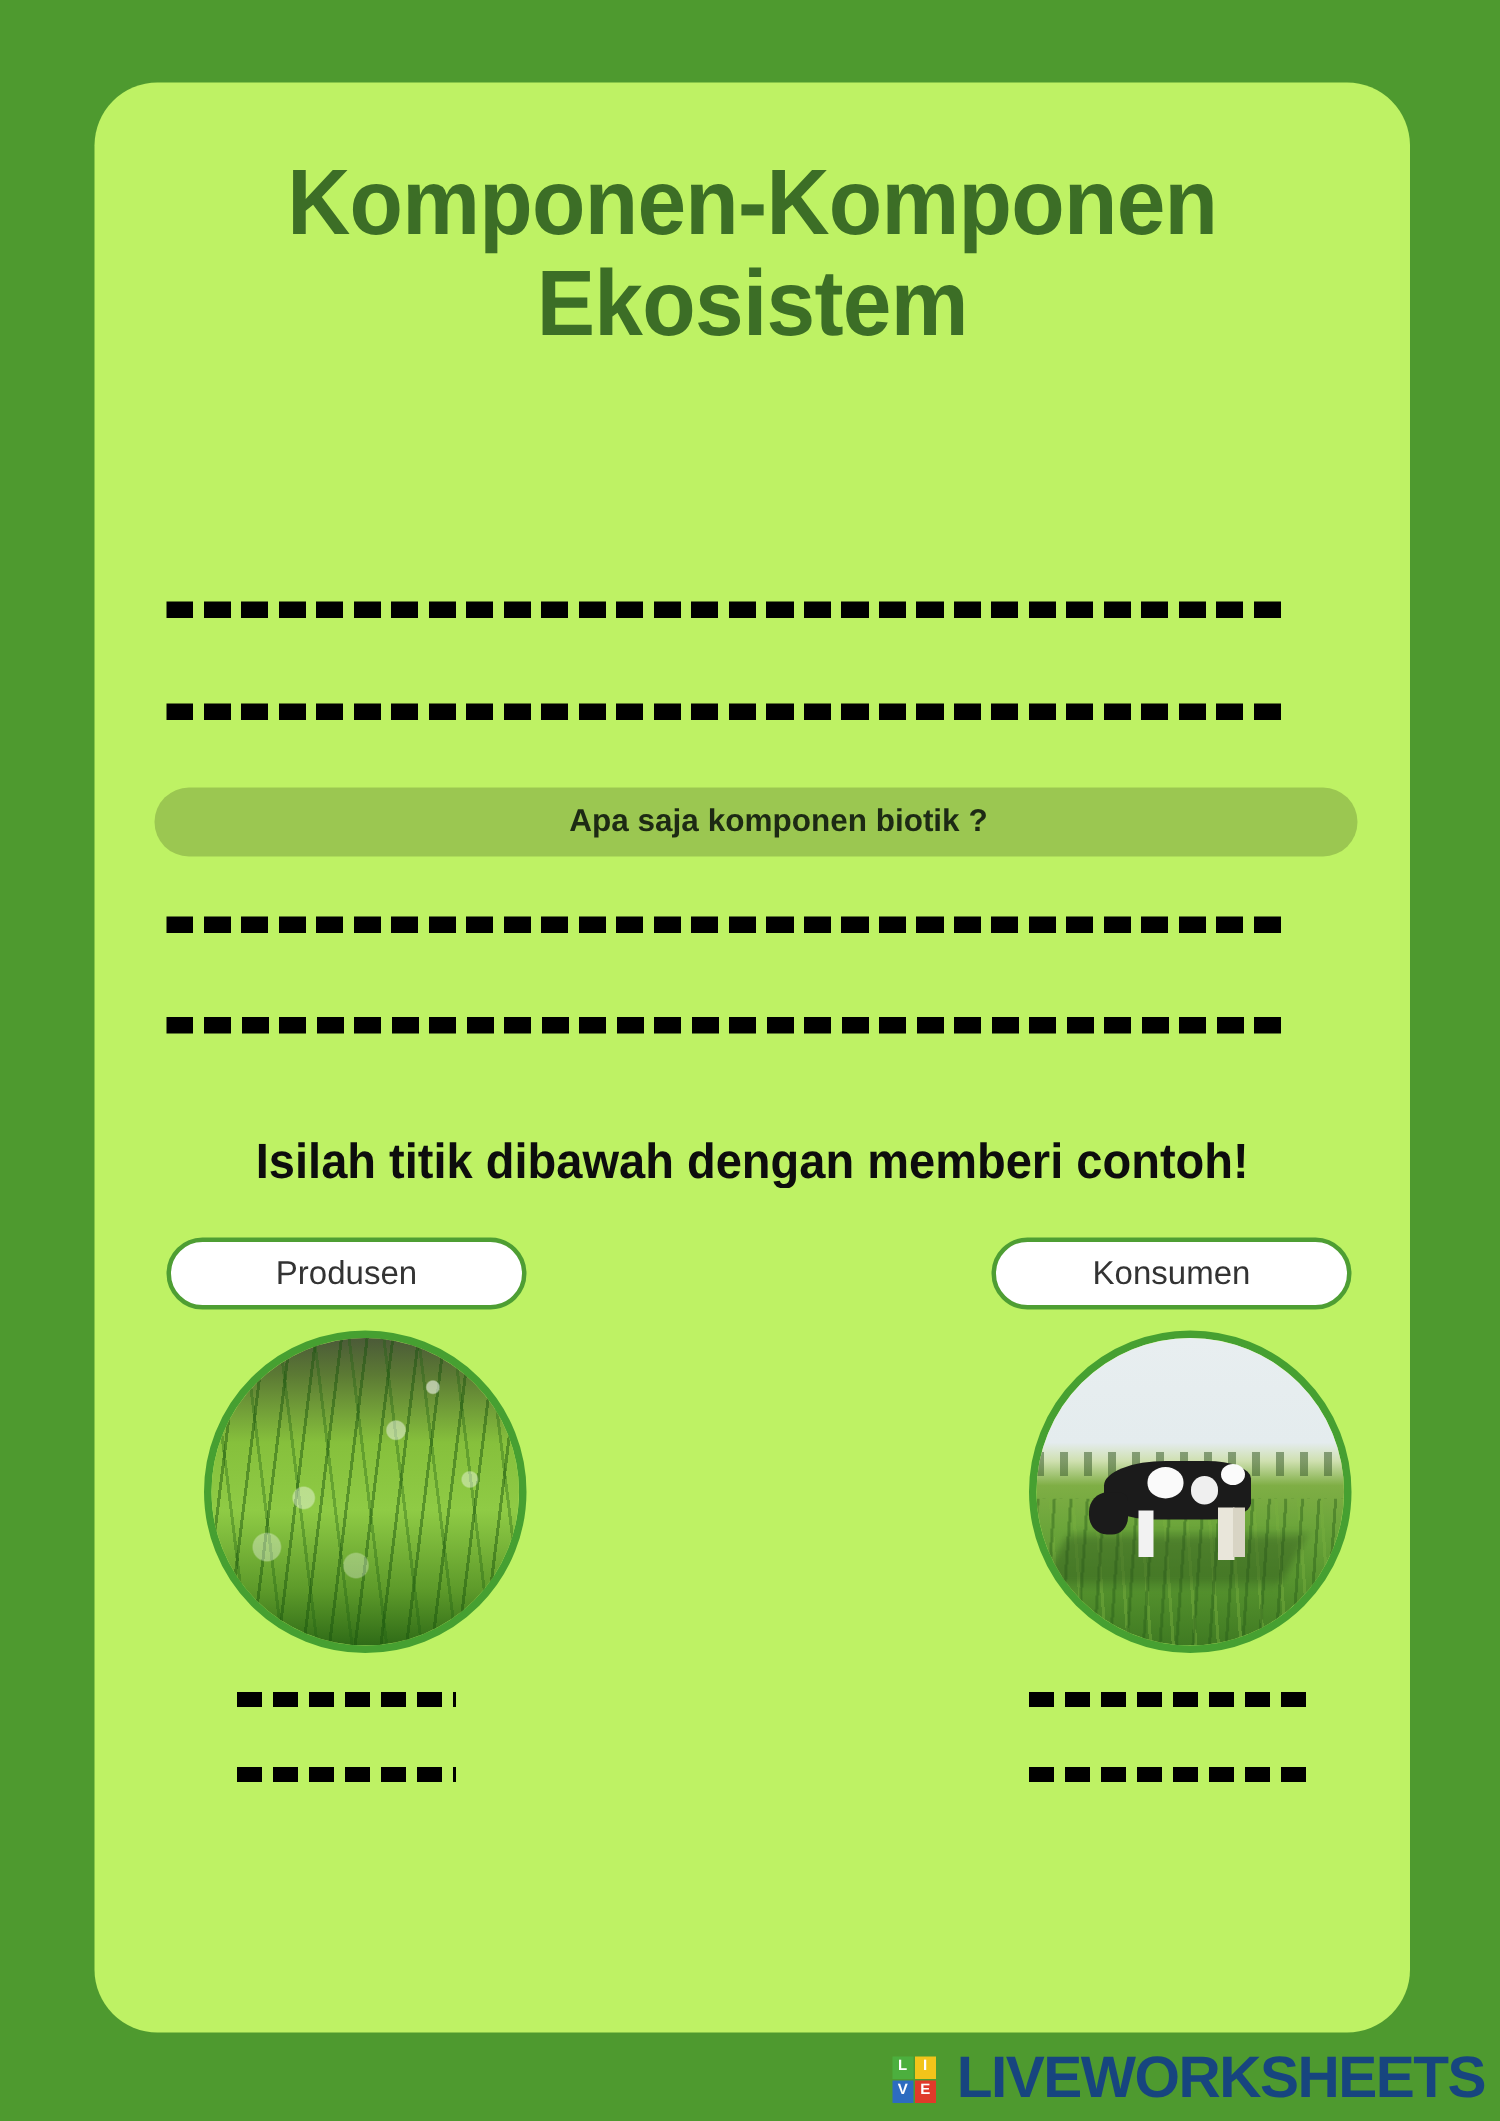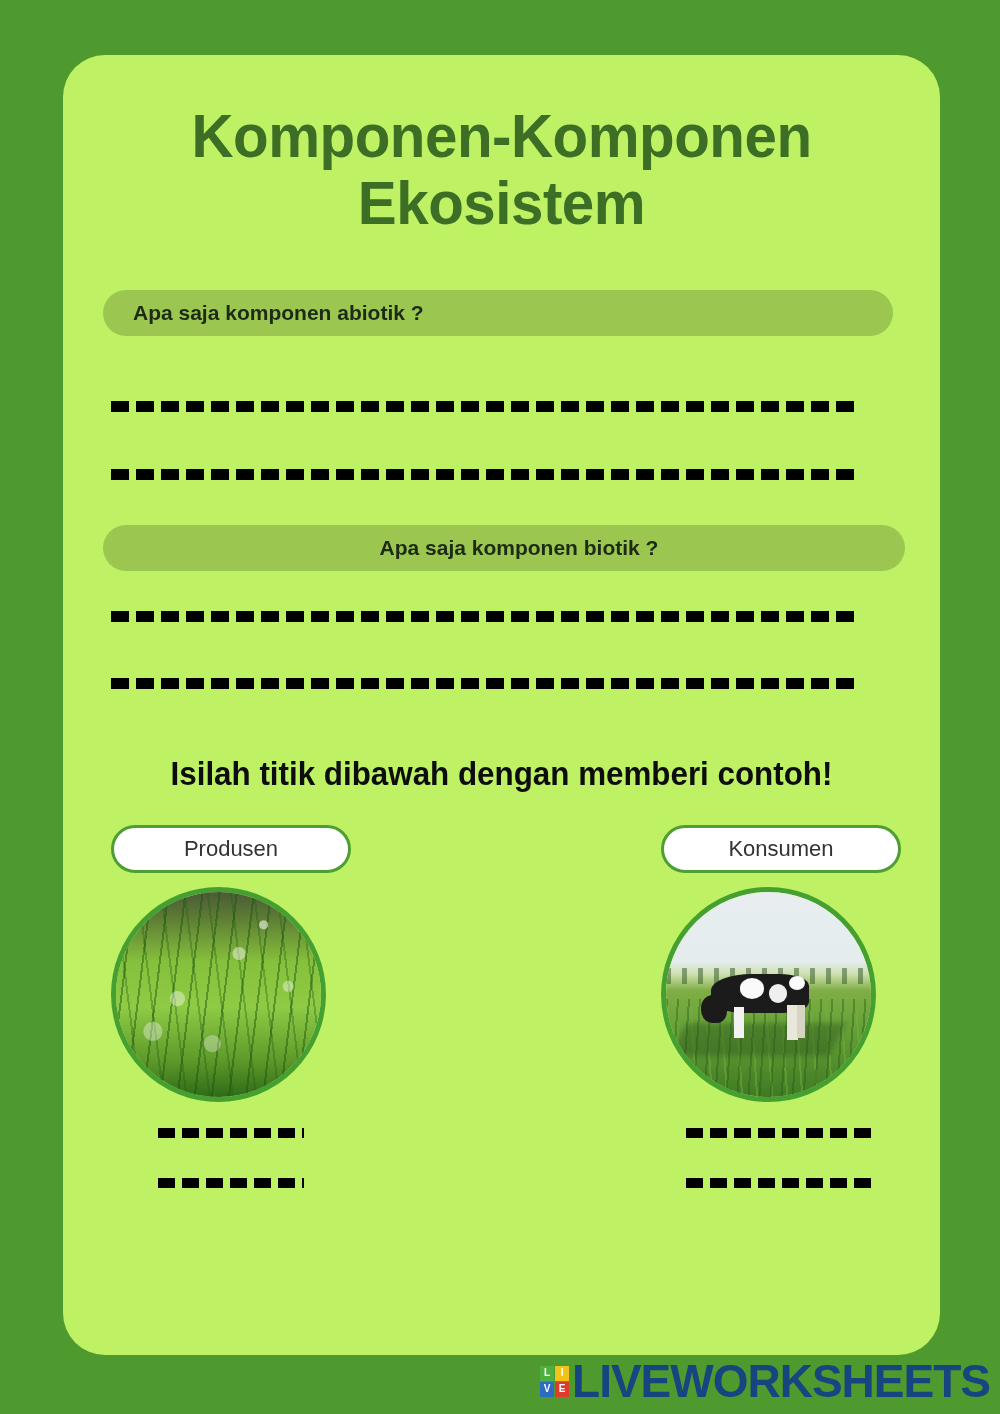--- a/index.html
+++ b/index.html
@@ -328,9 +328,6 @@
 
   <h1 class="title">Komponen-Komponen Ekosistem</h1>
 
-  <div class="qpill qpill-1">
-    <span>Apa saja komponen abiotik ?</span>
-  </div>
   <div class="dashrule dr1"></div>
   <div class="dashrule dr2"></div>
 

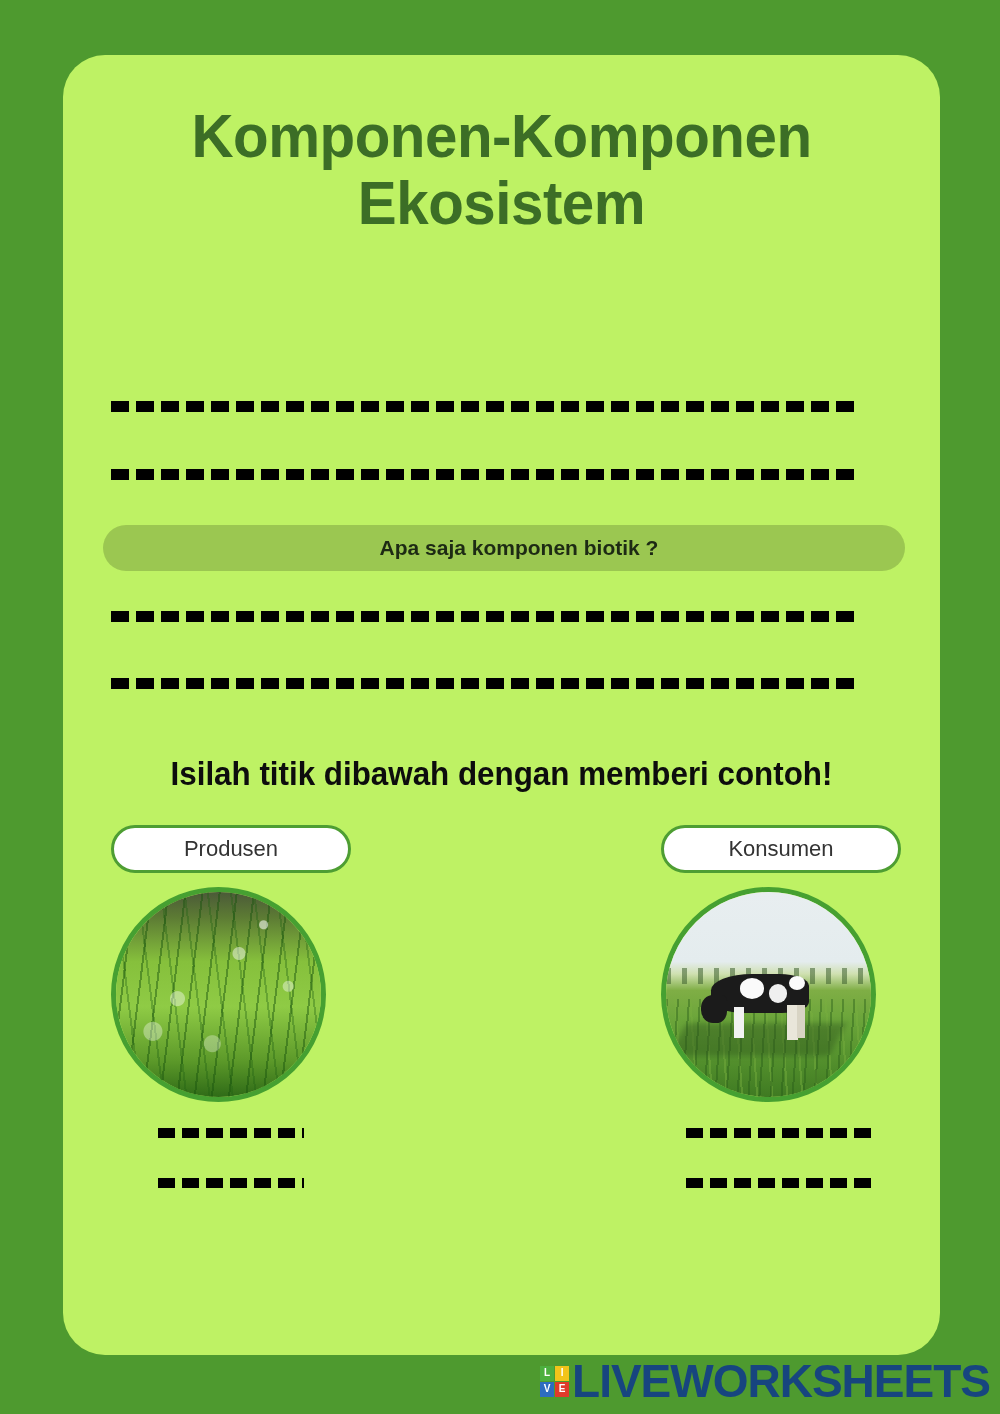--- a/index.html
+++ b/index.html
@@ -111,7 +111,7 @@
     width: 240px;
     display: flex;
     flex-direction: column;
-    align-items: flex-start;
+    align-items: flex-end;
   }
 
   .catpill {

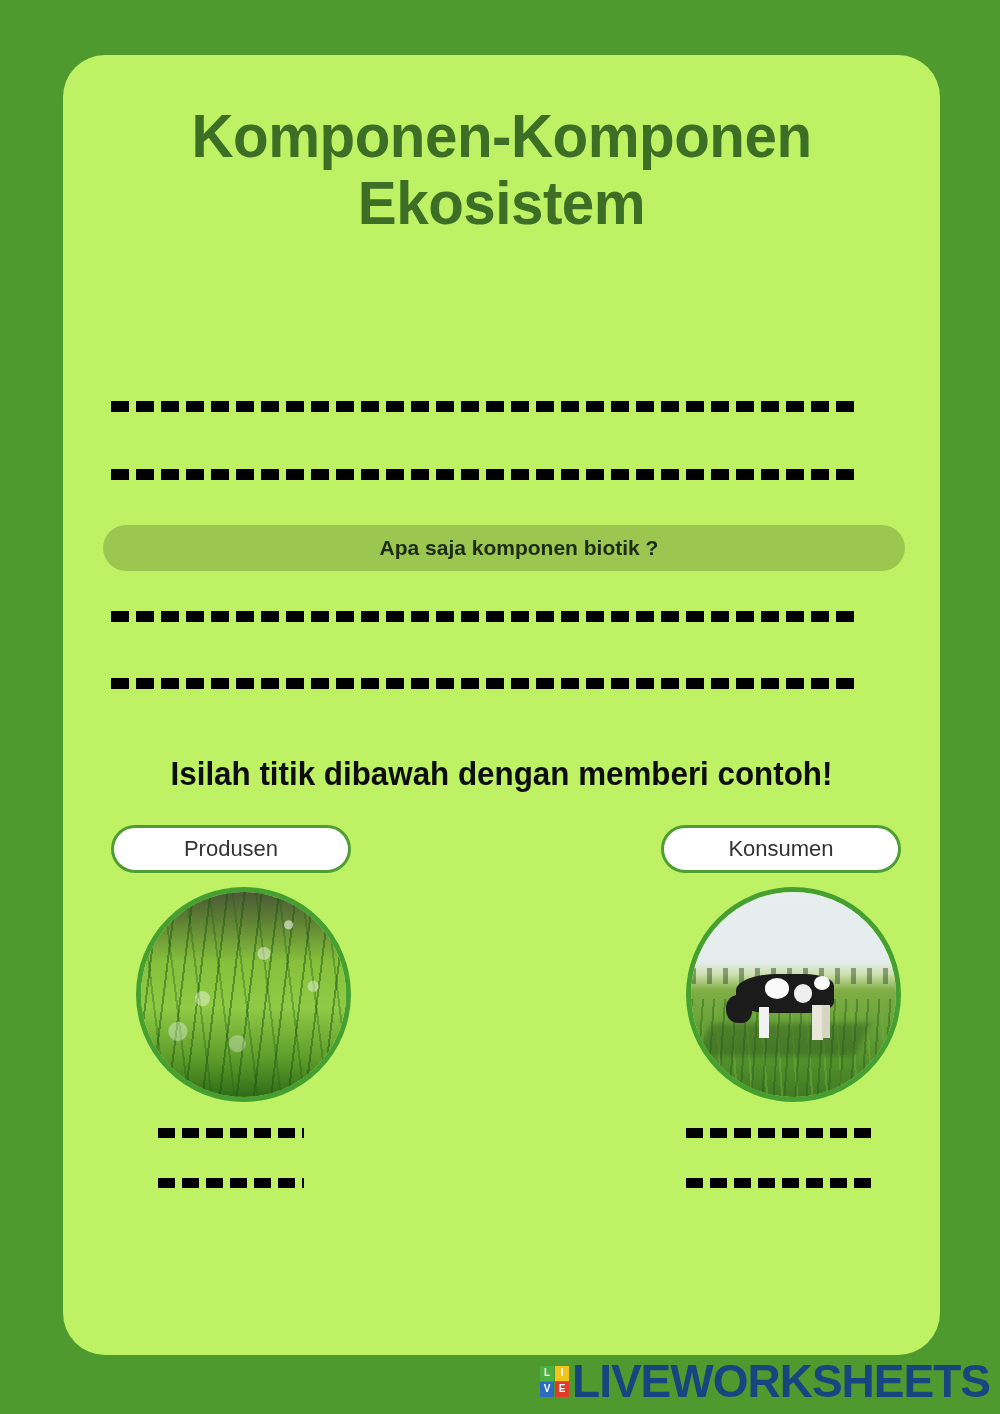--- a/index.html
+++ b/index.html
@@ -317,8 +317,9 @@
   .lw-word {
     color: #17457f;
     font-weight: bold;
-    font-size: 46px;
+    font-size: 39px;
     letter-spacing: -1px;
+    margin-left: 11px;
   }
 </style>
 </head>

